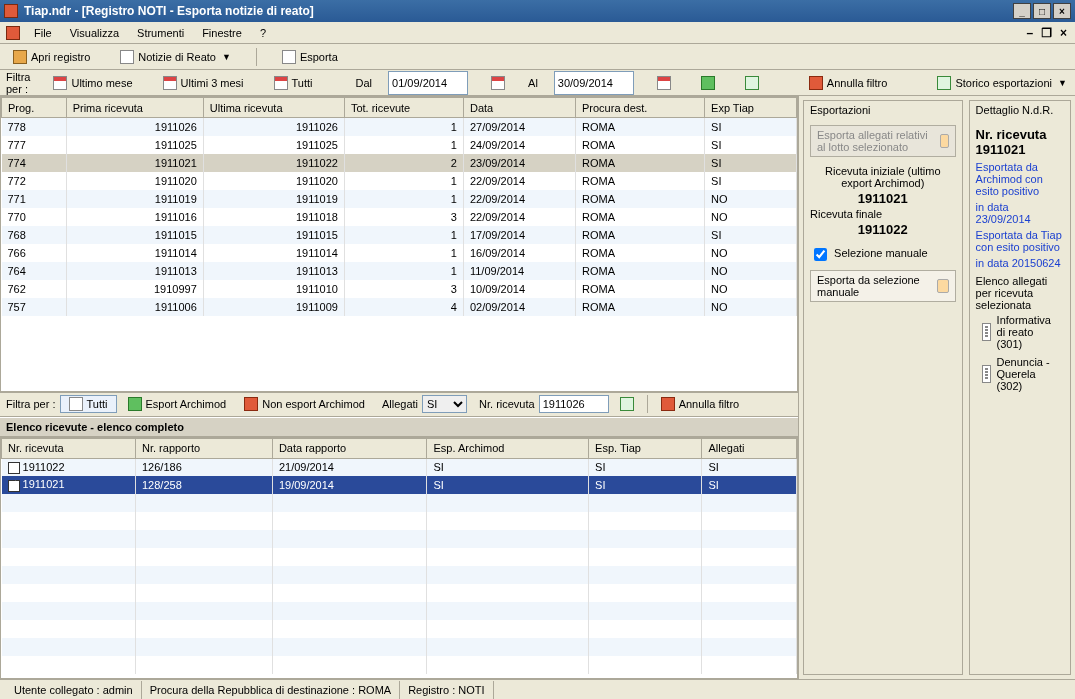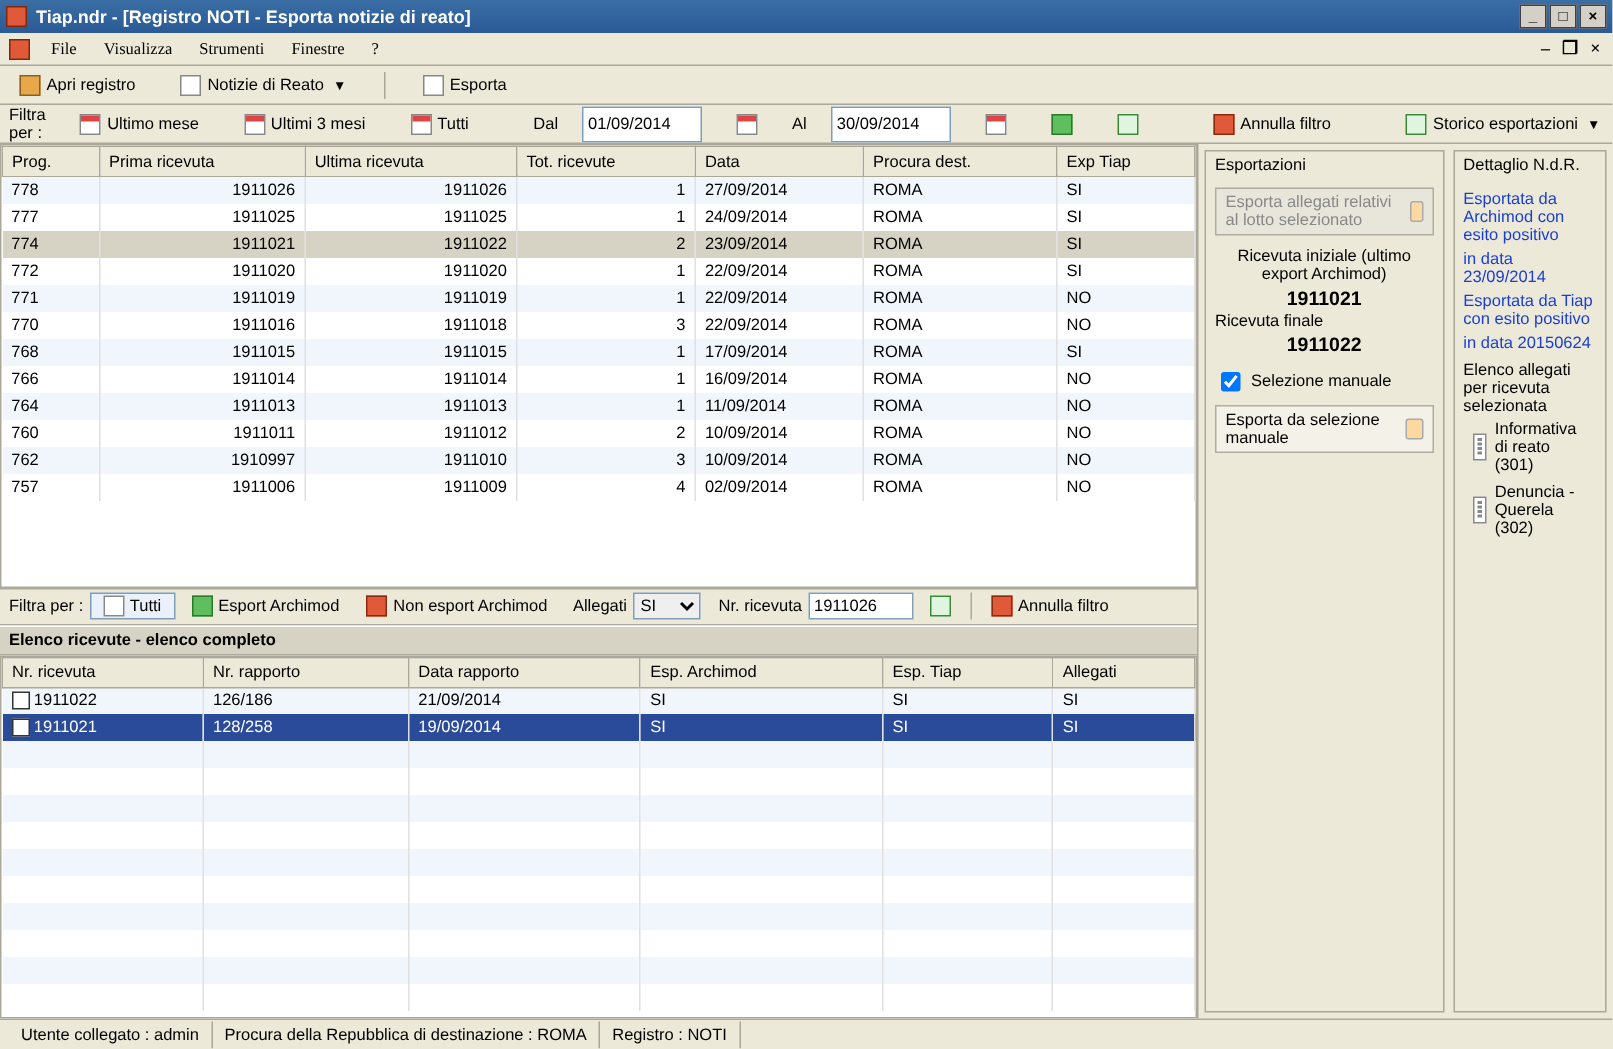--- a/index.html
+++ b/index.html
@@ -31,7 +31,6 @@
     background:#ece9d8; height:22px; display:flex; align-items:center;
     padding:0 6px; gap:2px; border-bottom:1px solid #aca899;
     justify-content:space-between;
-    font-family:Liberation Serif, serif;
   }
   .menu-bar .left { display:flex; align-items:center; gap:2px;}
   .menu-bar .mi { padding:2px 8px; cursor:default;}

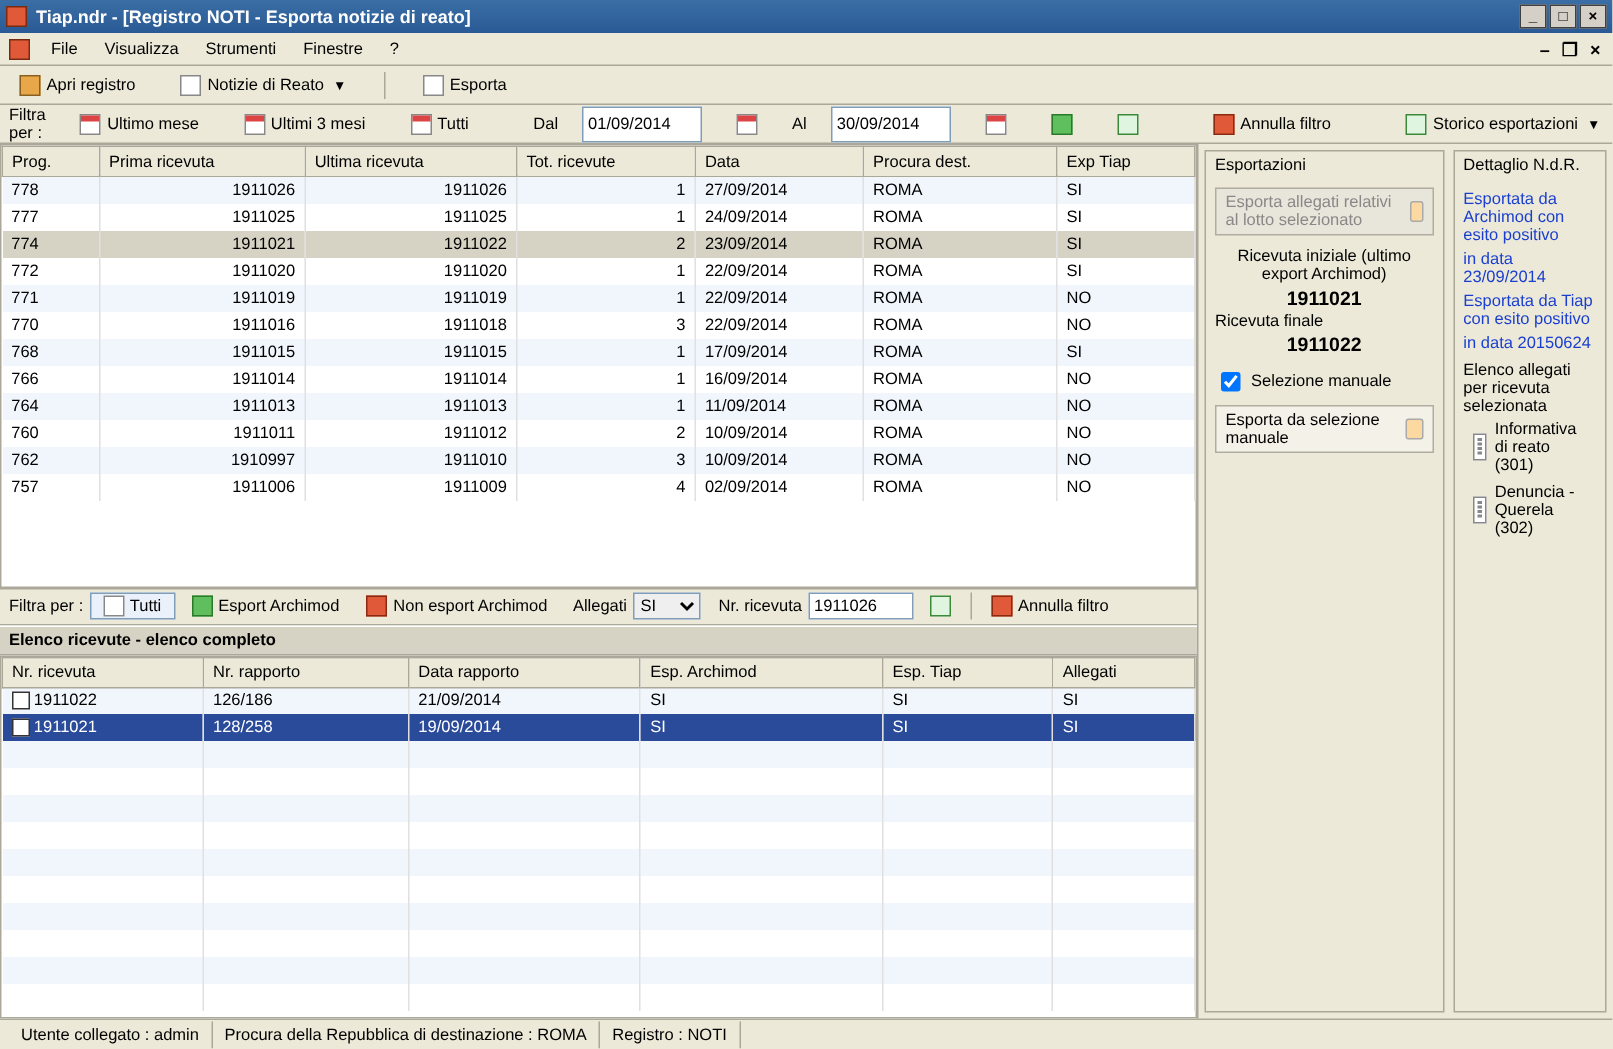--- a/index.html
+++ b/index.html
@@ -506,6 +506,7 @@
     <div class="panel" style="flex:1;">
       <div class="panel-title">Dettaglio N.d.R.</div>
       <div class="panel-body">
+        <div class="detail-heading">Nr. ricevuta 1911021</div>
         <div class="link">Esportata da Archimod con esito positivo</div>
         <div class="link">in data 23/09/2014</div>
         <div class="link">Esportata da Tiap con esito positivo</div>

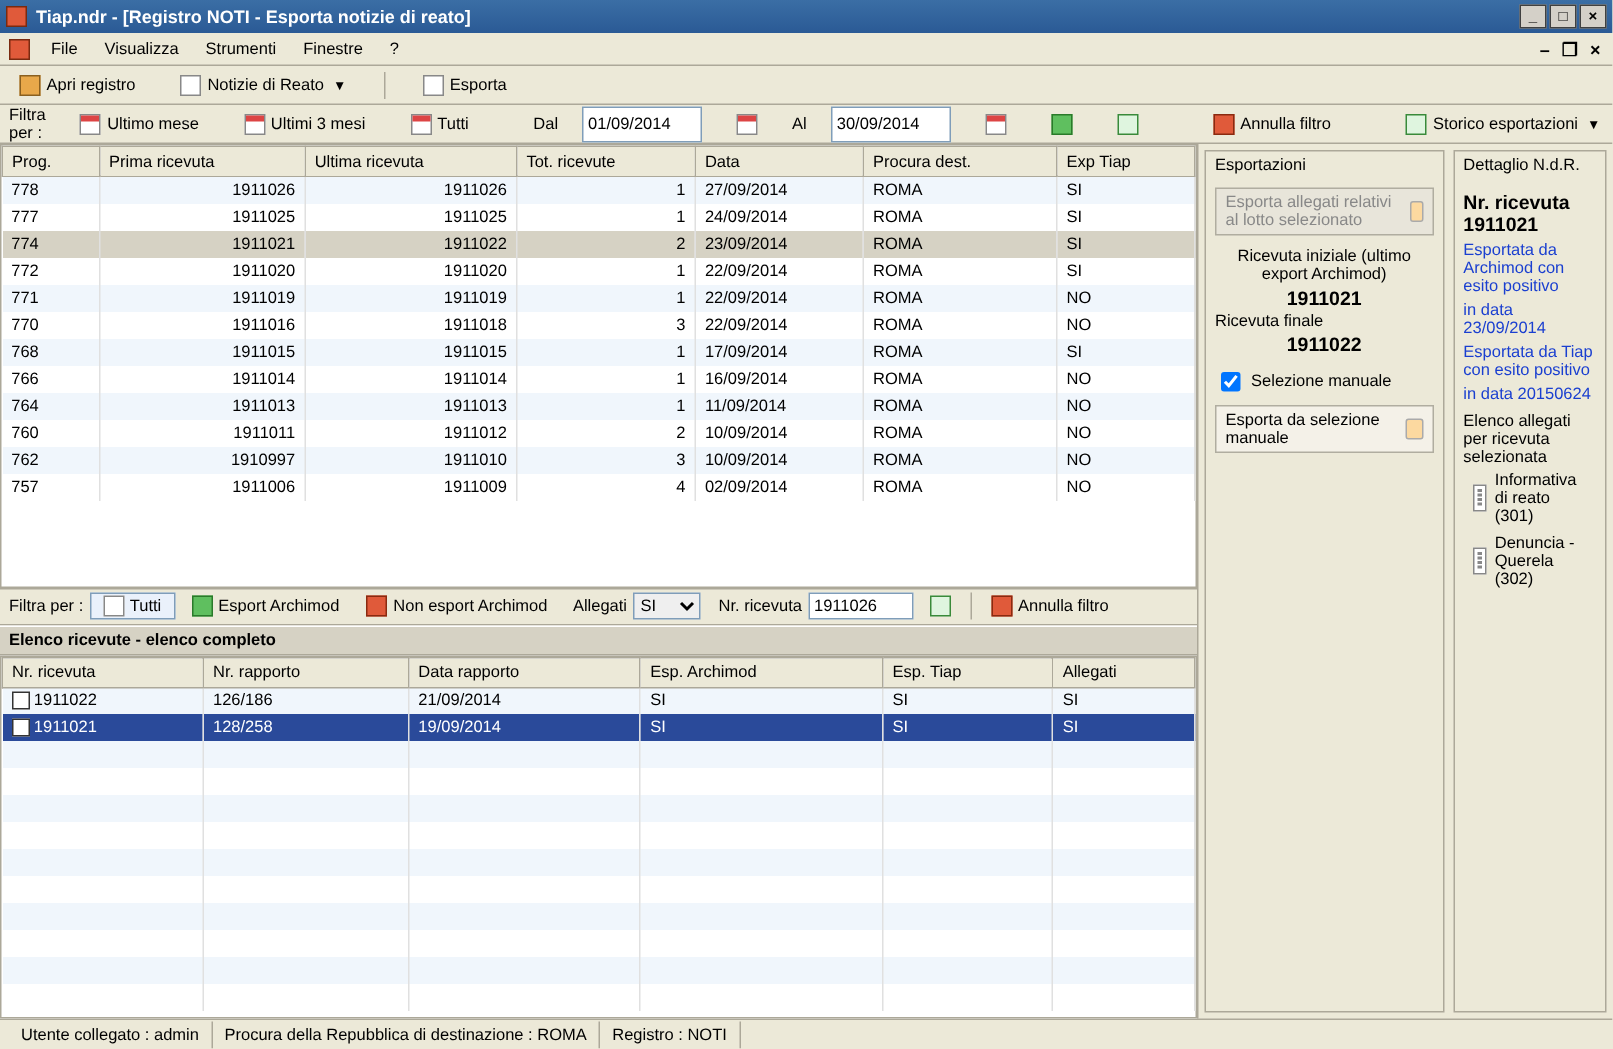--- a/index.html
+++ b/index.html
@@ -298,15 +298,6 @@
               <td class="num-r">1911013</td>
               <td class="num-r">1</td>
               <td>11/09/2014</td>
-              <td>ROMA</td>
-              <td>NO</td>
-            </tr>
-            <tr>
-              <td>760</td>
-              <td class="num-r">1911011</td>
-              <td class="num-r">1911012</td>
-              <td class="num-r">2</td>
-              <td>10/09/2014</td>
               <td>ROMA</td>
               <td>NO</td>
             </tr>

